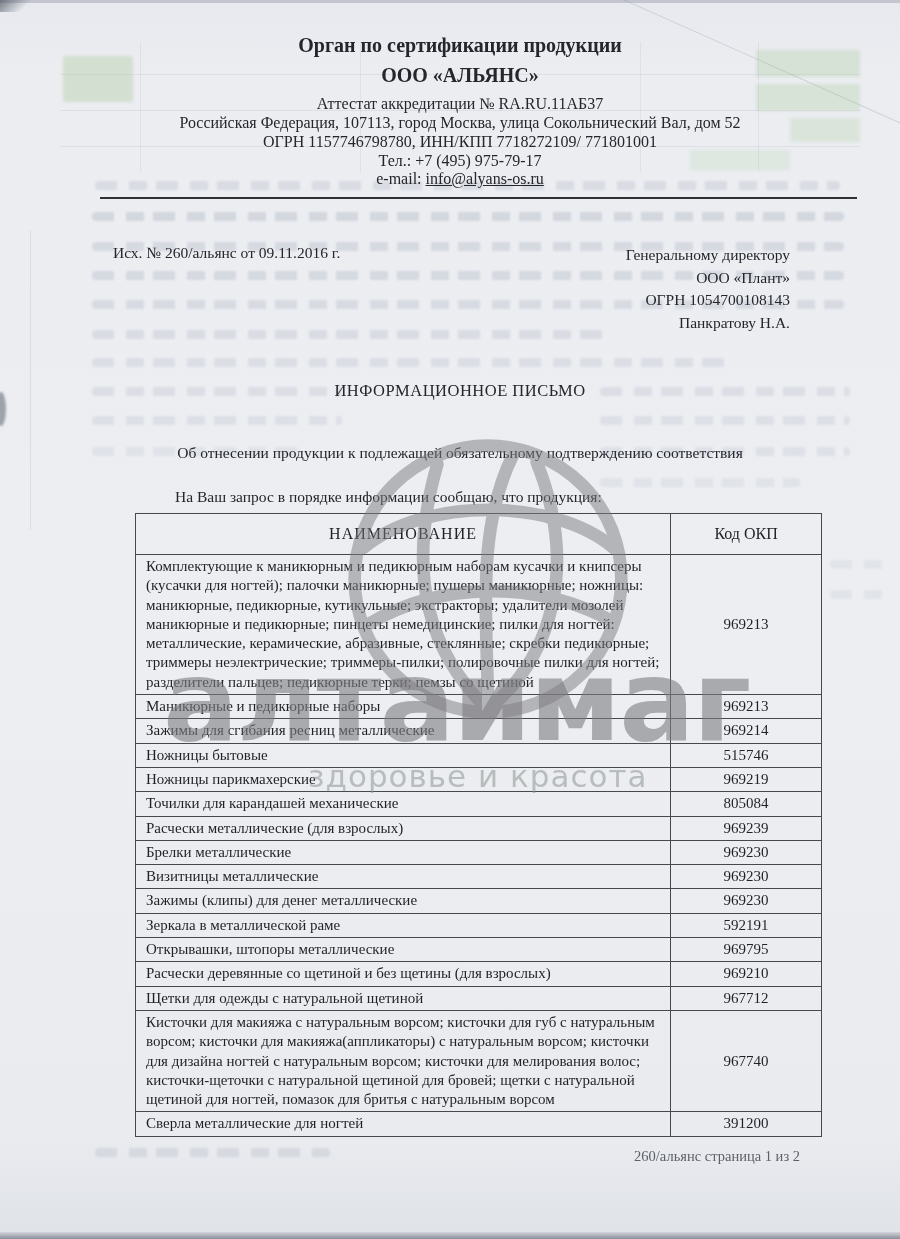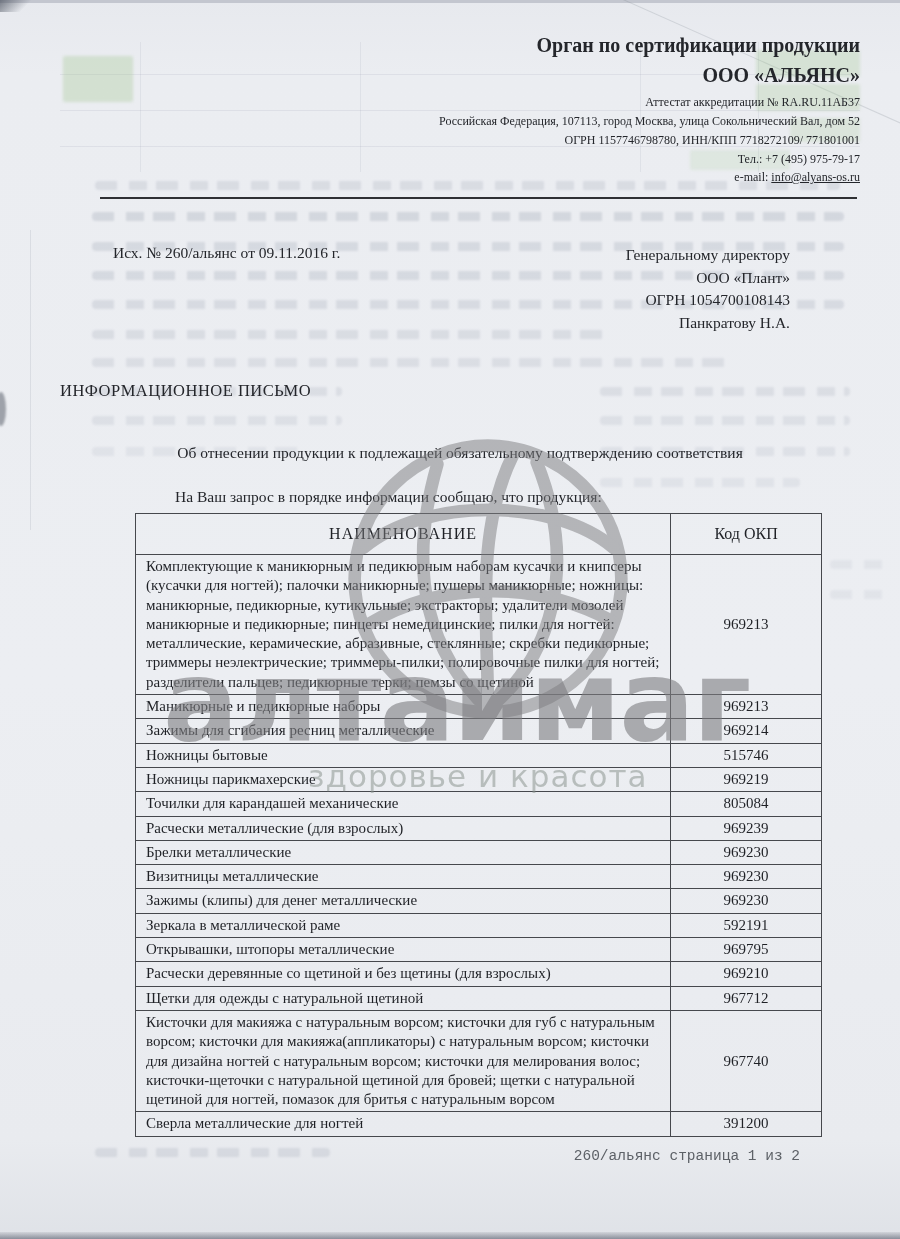--- a/index.html
+++ b/index.html
@@ -36,7 +36,7 @@
   .bleed-vline{position:absolute;width:1px;background:rgba(100,110,135,0.09);}
 
   
-  .hdr{position:absolute;left:60px;width:800px;text-align:right;}
+  .hdr{position:absolute;left:60px;width:800px;text-align:center;}
   .hdr-bold{font-weight:bold;font-size:20px;}
   .hdr-line{font-size:12px;}
   .divider{position:absolute;left:100px;top:197px;width:757px;height:2px;background:#2f3034;}

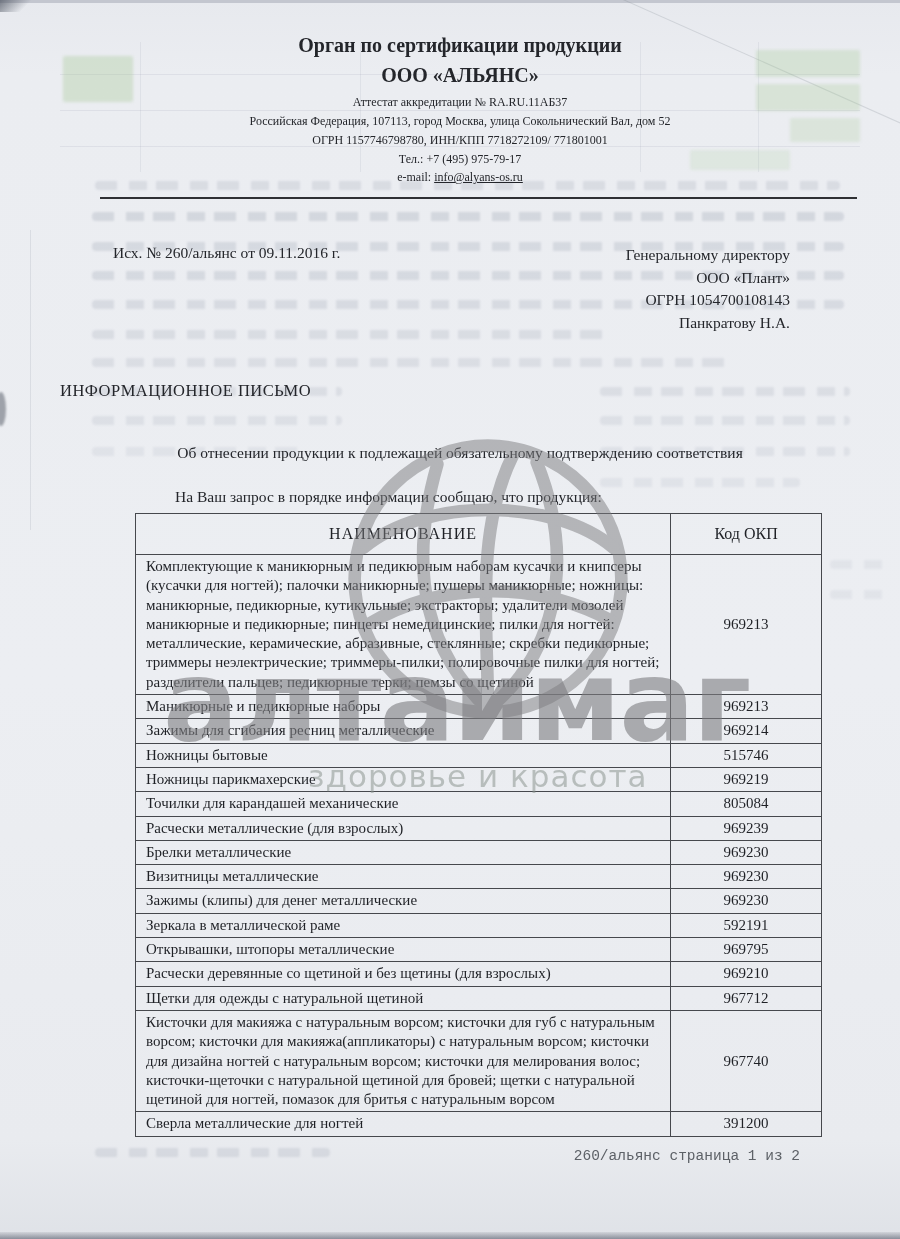--- a/index.html
+++ b/index.html
@@ -38,7 +38,7 @@
   
   .hdr{position:absolute;left:60px;width:800px;text-align:center;}
   .hdr-bold{font-weight:bold;font-size:20px;}
-  .hdr-line{font-size:12px;}
+  .hdr-line{font-size:16px;}
   .divider{position:absolute;left:100px;top:197px;width:757px;height:2px;background:#2f3034;}
 
   .ref-out{position:absolute;left:113px;top:244px;font-size:15.5px;}

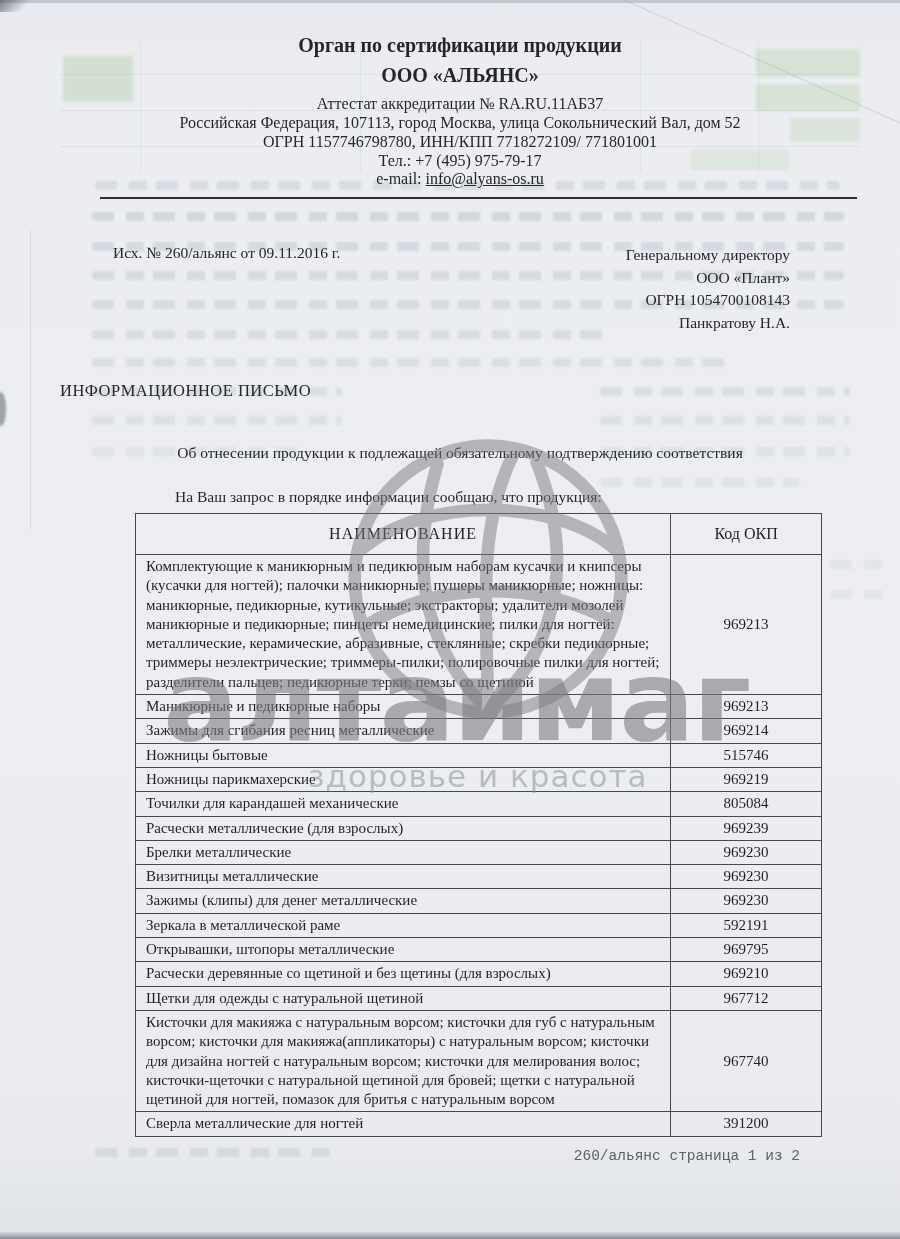--- a/index.html
+++ b/index.html
@@ -44,7 +44,7 @@
   .ref-out{position:absolute;left:113px;top:244px;font-size:15.5px;}
   .recipient{position:absolute;right:110px;top:244px;text-align:right;font-size:15.5px;line-height:22.5px;}
 
-  .doc-title{position:absolute;left:60px;top:381px;width:800px;text-align:left;
+  .doc-title{position:absolute;left:60px;top:381px;width:800px;text-align:center;
     font-size:16.5px;letter-spacing:0.5px;}
   .doc-subtitle{position:absolute;left:60px;top:444px;width:800px;text-align:center;font-size:15.5px;}
   .intro{position:absolute;left:175px;top:488px;font-size:15.5px;}

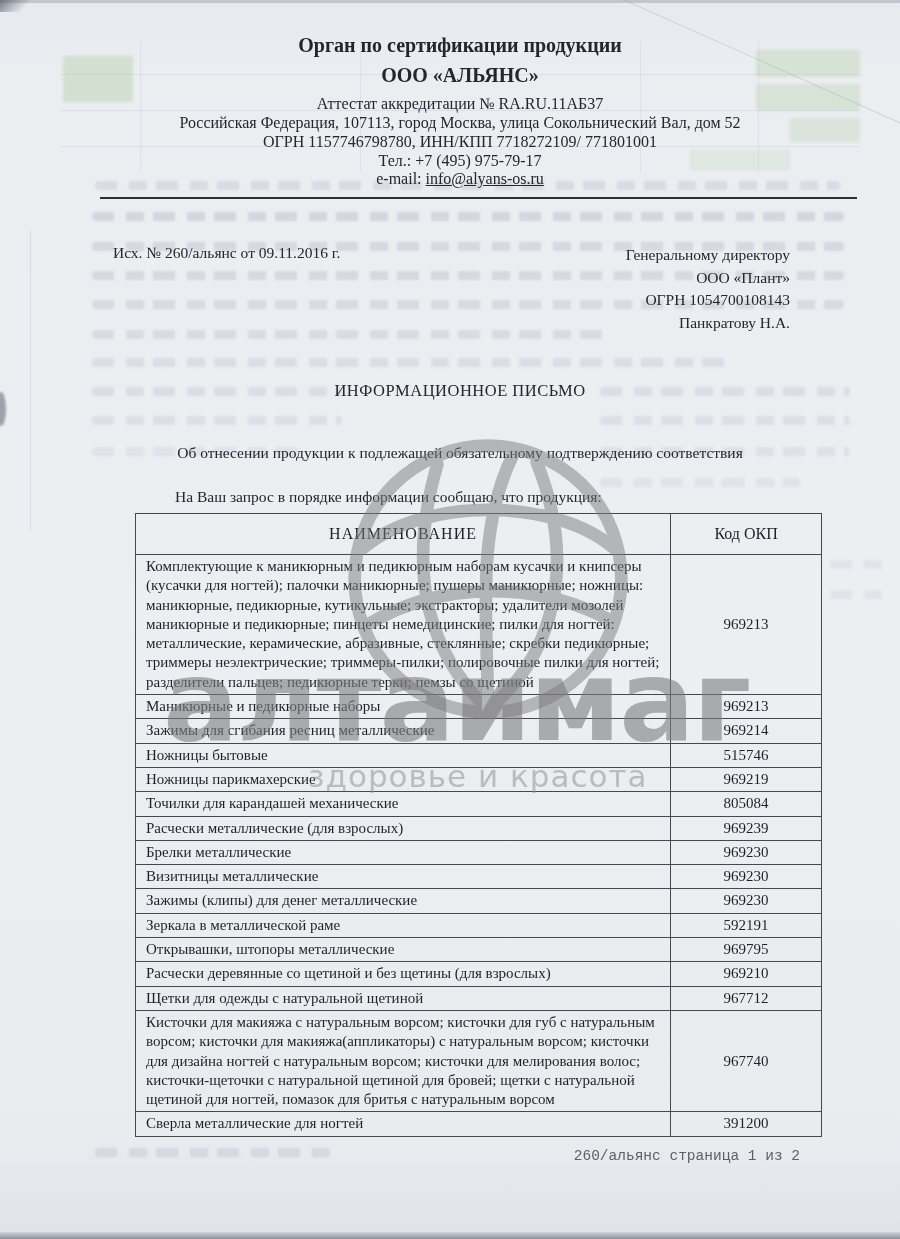--- a/index.html
+++ b/index.html
@@ -60,7 +60,7 @@
   td.cell-code{width:138px;text-align:center;}
 
   .footer-note{position:absolute;right:100px;top:1148px;
-    font-family:Liberation Mono, monospace;font-size:14.5px;color:#5d6167;}
+    font-family:Liberation Serif, serif;font-size:14.5px;color:#5d6167;}
 
   
   .wm{pointer-events:none;}

